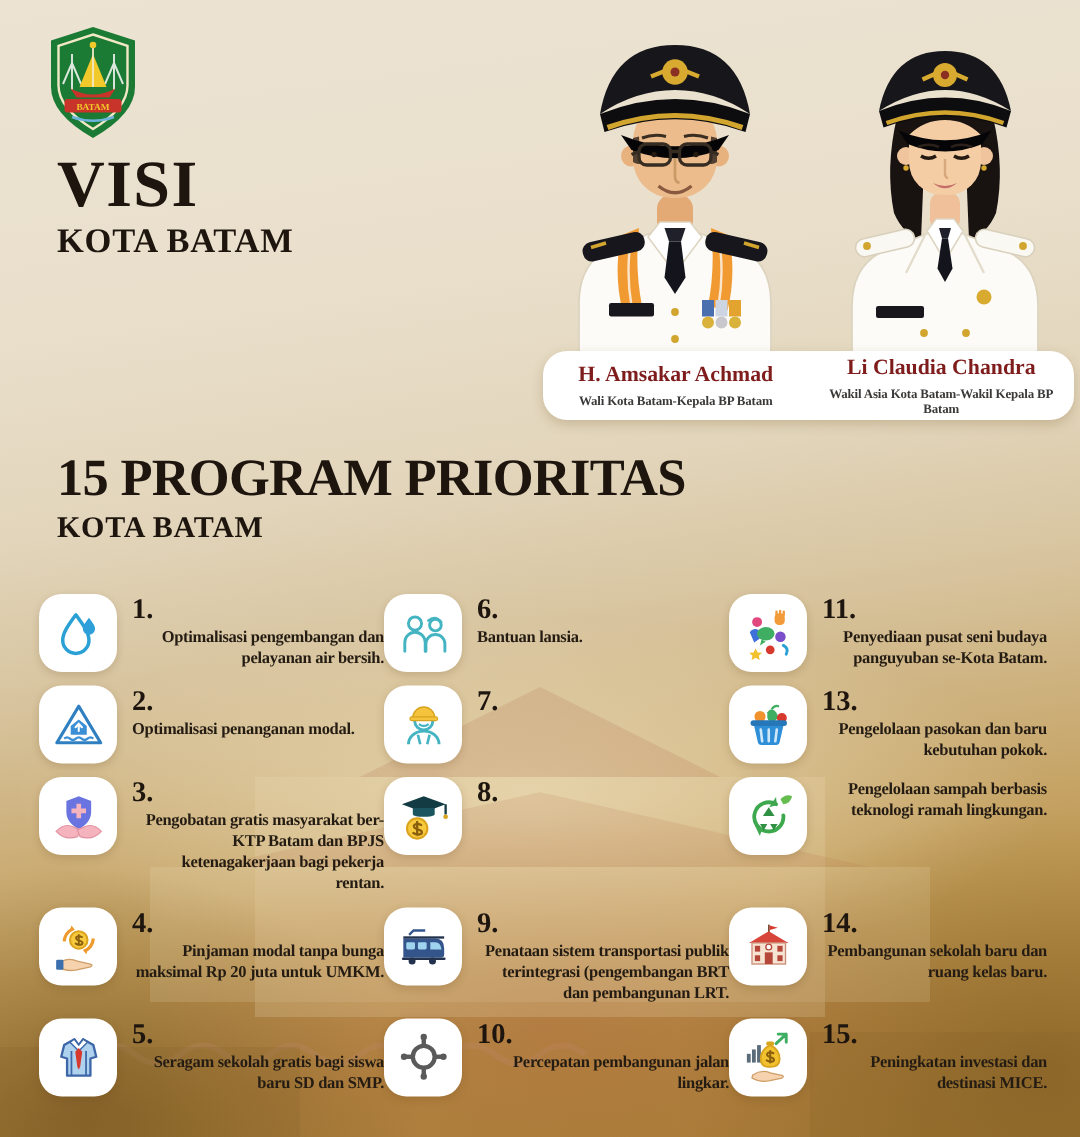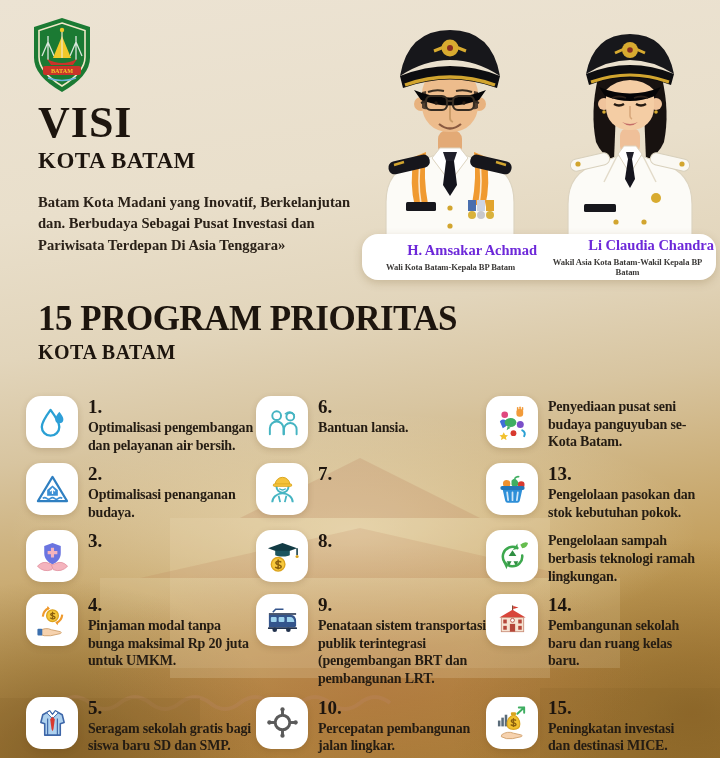--- a/index.html
+++ b/index.html
@@ -78,7 +78,6 @@
     <div class="visi">
       <div class="visi-title">VISI</div>
       <div class="visi-sub">KOTA BATAM</div>
-      <div class="visi-statement">Batam Kota Madani yang Inovatif, Berkelanjutan dan. Berbudaya Sebagai Pusat Investasi dan Pariwisata Terdepan Di Asia Tenggara»</div>
     </div>
 
     <div class="officials">

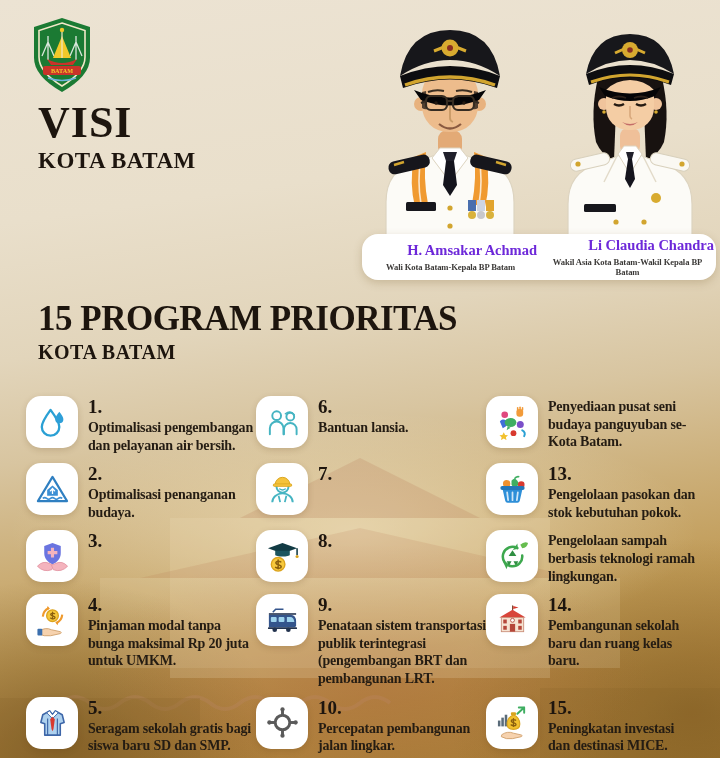--- a/index.html
+++ b/index.html
@@ -29,7 +29,7 @@
   .names-banner{position:absolute;left:0;right:2px;top:226px;height:46px;background:#ffffff;
     border-radius:16px;box-shadow:0 3px 8px rgba(120,90,40,.25);display:flex;z-index:2;align-items:center;}
   .name-block{flex:1;text-align:center;padding:0 2px;}
-  .name{font-size:14.5px;font-weight:800;color:#6d28d9;line-height:1.15;text-align:right;}
+  .name{font-size:14.5px;font-weight:800;color:#7f1d1d;line-height:1.15;}
   .title{font-size:8.6px;font-weight:700;color:#3c3a38;margin-top:4px;letter-spacing:-.1px;}
   
   .prog-head{position:absolute;left:38px;top:300px;}

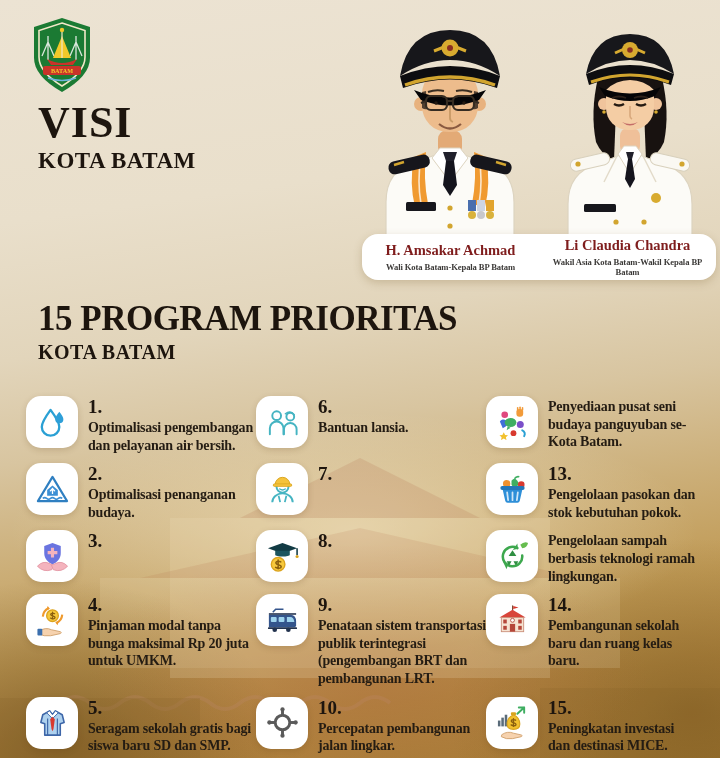--- a/index.html
+++ b/index.html
@@ -238,6 +238,7 @@
             </svg>
         </div>
         <div class="it">
+            <div class="num">11.</div>
         <div class="desc">Penyediaan pusat seni budaya panguyuban se-Kota Batam.</div>
           </div>
       </div>

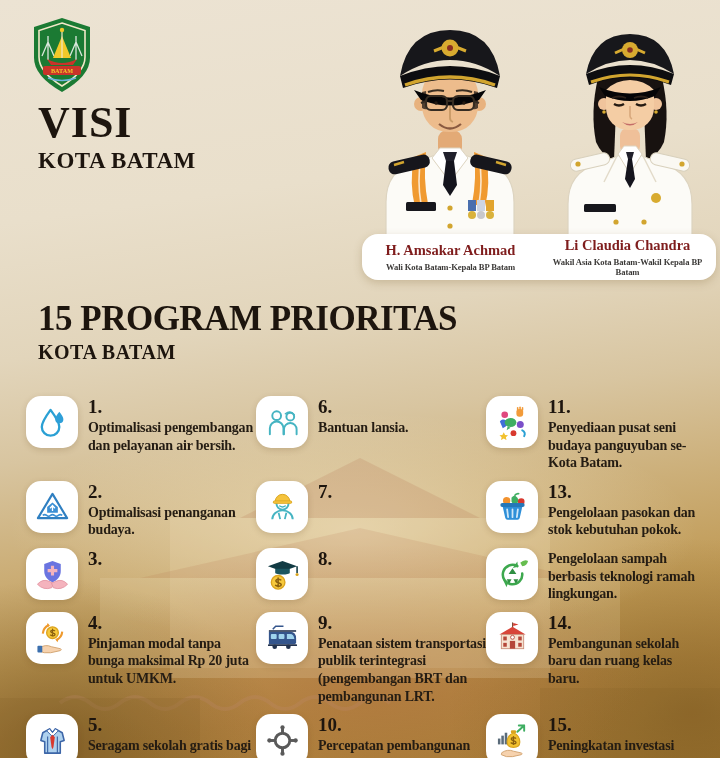--- a/index.html
+++ b/index.html
@@ -43,7 +43,7 @@
     box-shadow:0 2px 6px rgba(96,66,24,.20);display:flex;align-items:center;justify-content:center;}
   .tile svg{width:35px;height:35px;}
   .num{font-size:19px;font-weight:900;color:#1d150e;line-height:1.05;margin-top:1px;}
-  .desc{font-size:14px;font-weight:700;line-height:1.26;letter-spacing:-.2px;color:#241c13;max-width:168px;margin-top:2px;}
+  .desc{font-size:11px;font-weight:700;line-height:1.26;letter-spacing:-.2px;color:#241c13;max-width:168px;margin-top:2px;text-align:right;}
 </style>
 </head>
 <body>

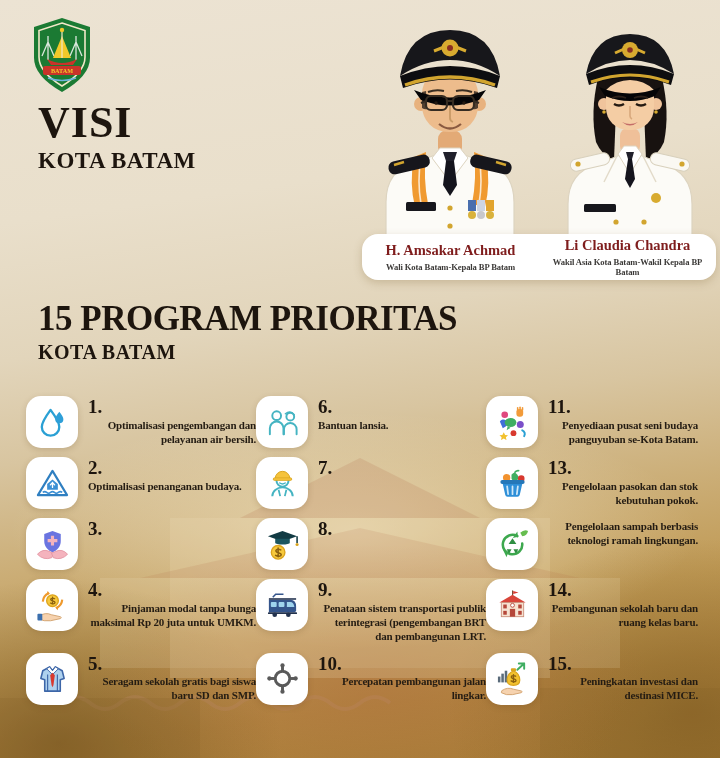--- a/index.html
+++ b/index.html
@@ -254,7 +254,7 @@
         </div>
         <div class="it">
             <div class="num">2.</div>
-        <div class="desc">Optimalisasi penanganan budaya.</div>
+        <div class="desc">Optimalisasi penanganan modal.</div>
           </div>
       </div>
 

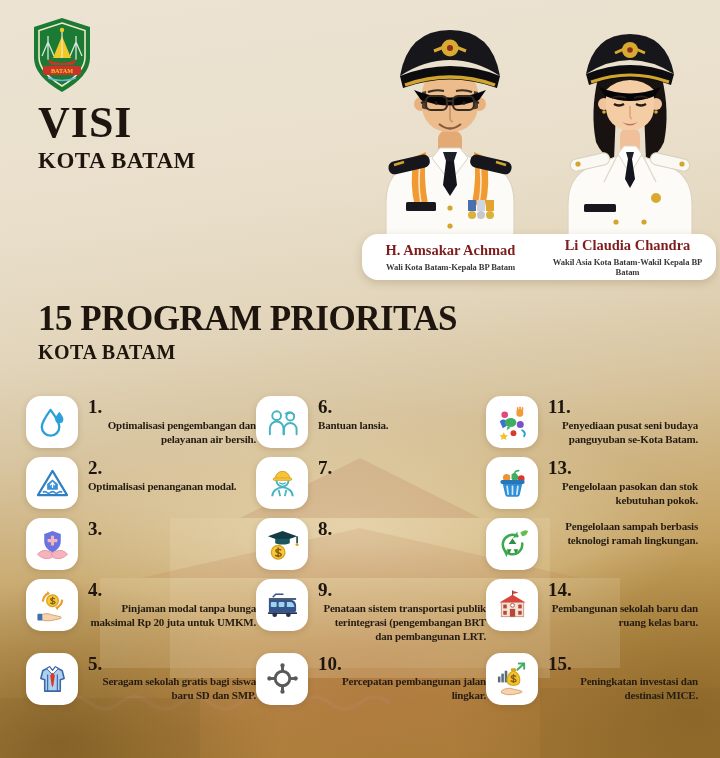--- a/index.html
+++ b/index.html
@@ -288,7 +288,7 @@
         </div>
         <div class="it">
             <div class="num">13.</div>
-        <div class="desc">Pengelolaan pasokan dan stok kebutuhan pokok.</div>
+        <div class="desc">Pengelolaan pasokan dan baru kebutuhan pokok.</div>
           </div>
       </div>
 

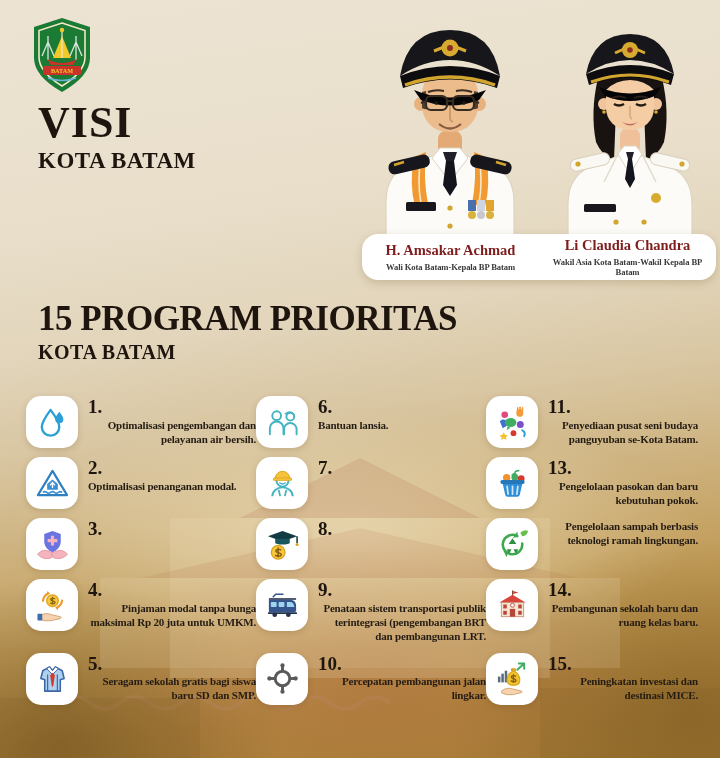--- a/index.html
+++ b/index.html
@@ -303,6 +303,7 @@
         </div>
         <div class="it">
             <div class="num">3.</div>
+        <div class="desc">Pengobatan gratis masyarakat ber-KTP Batam dan BPJS ketenagakerjaan bagi pekerja rentan.</div>
           </div>
       </div>
 

